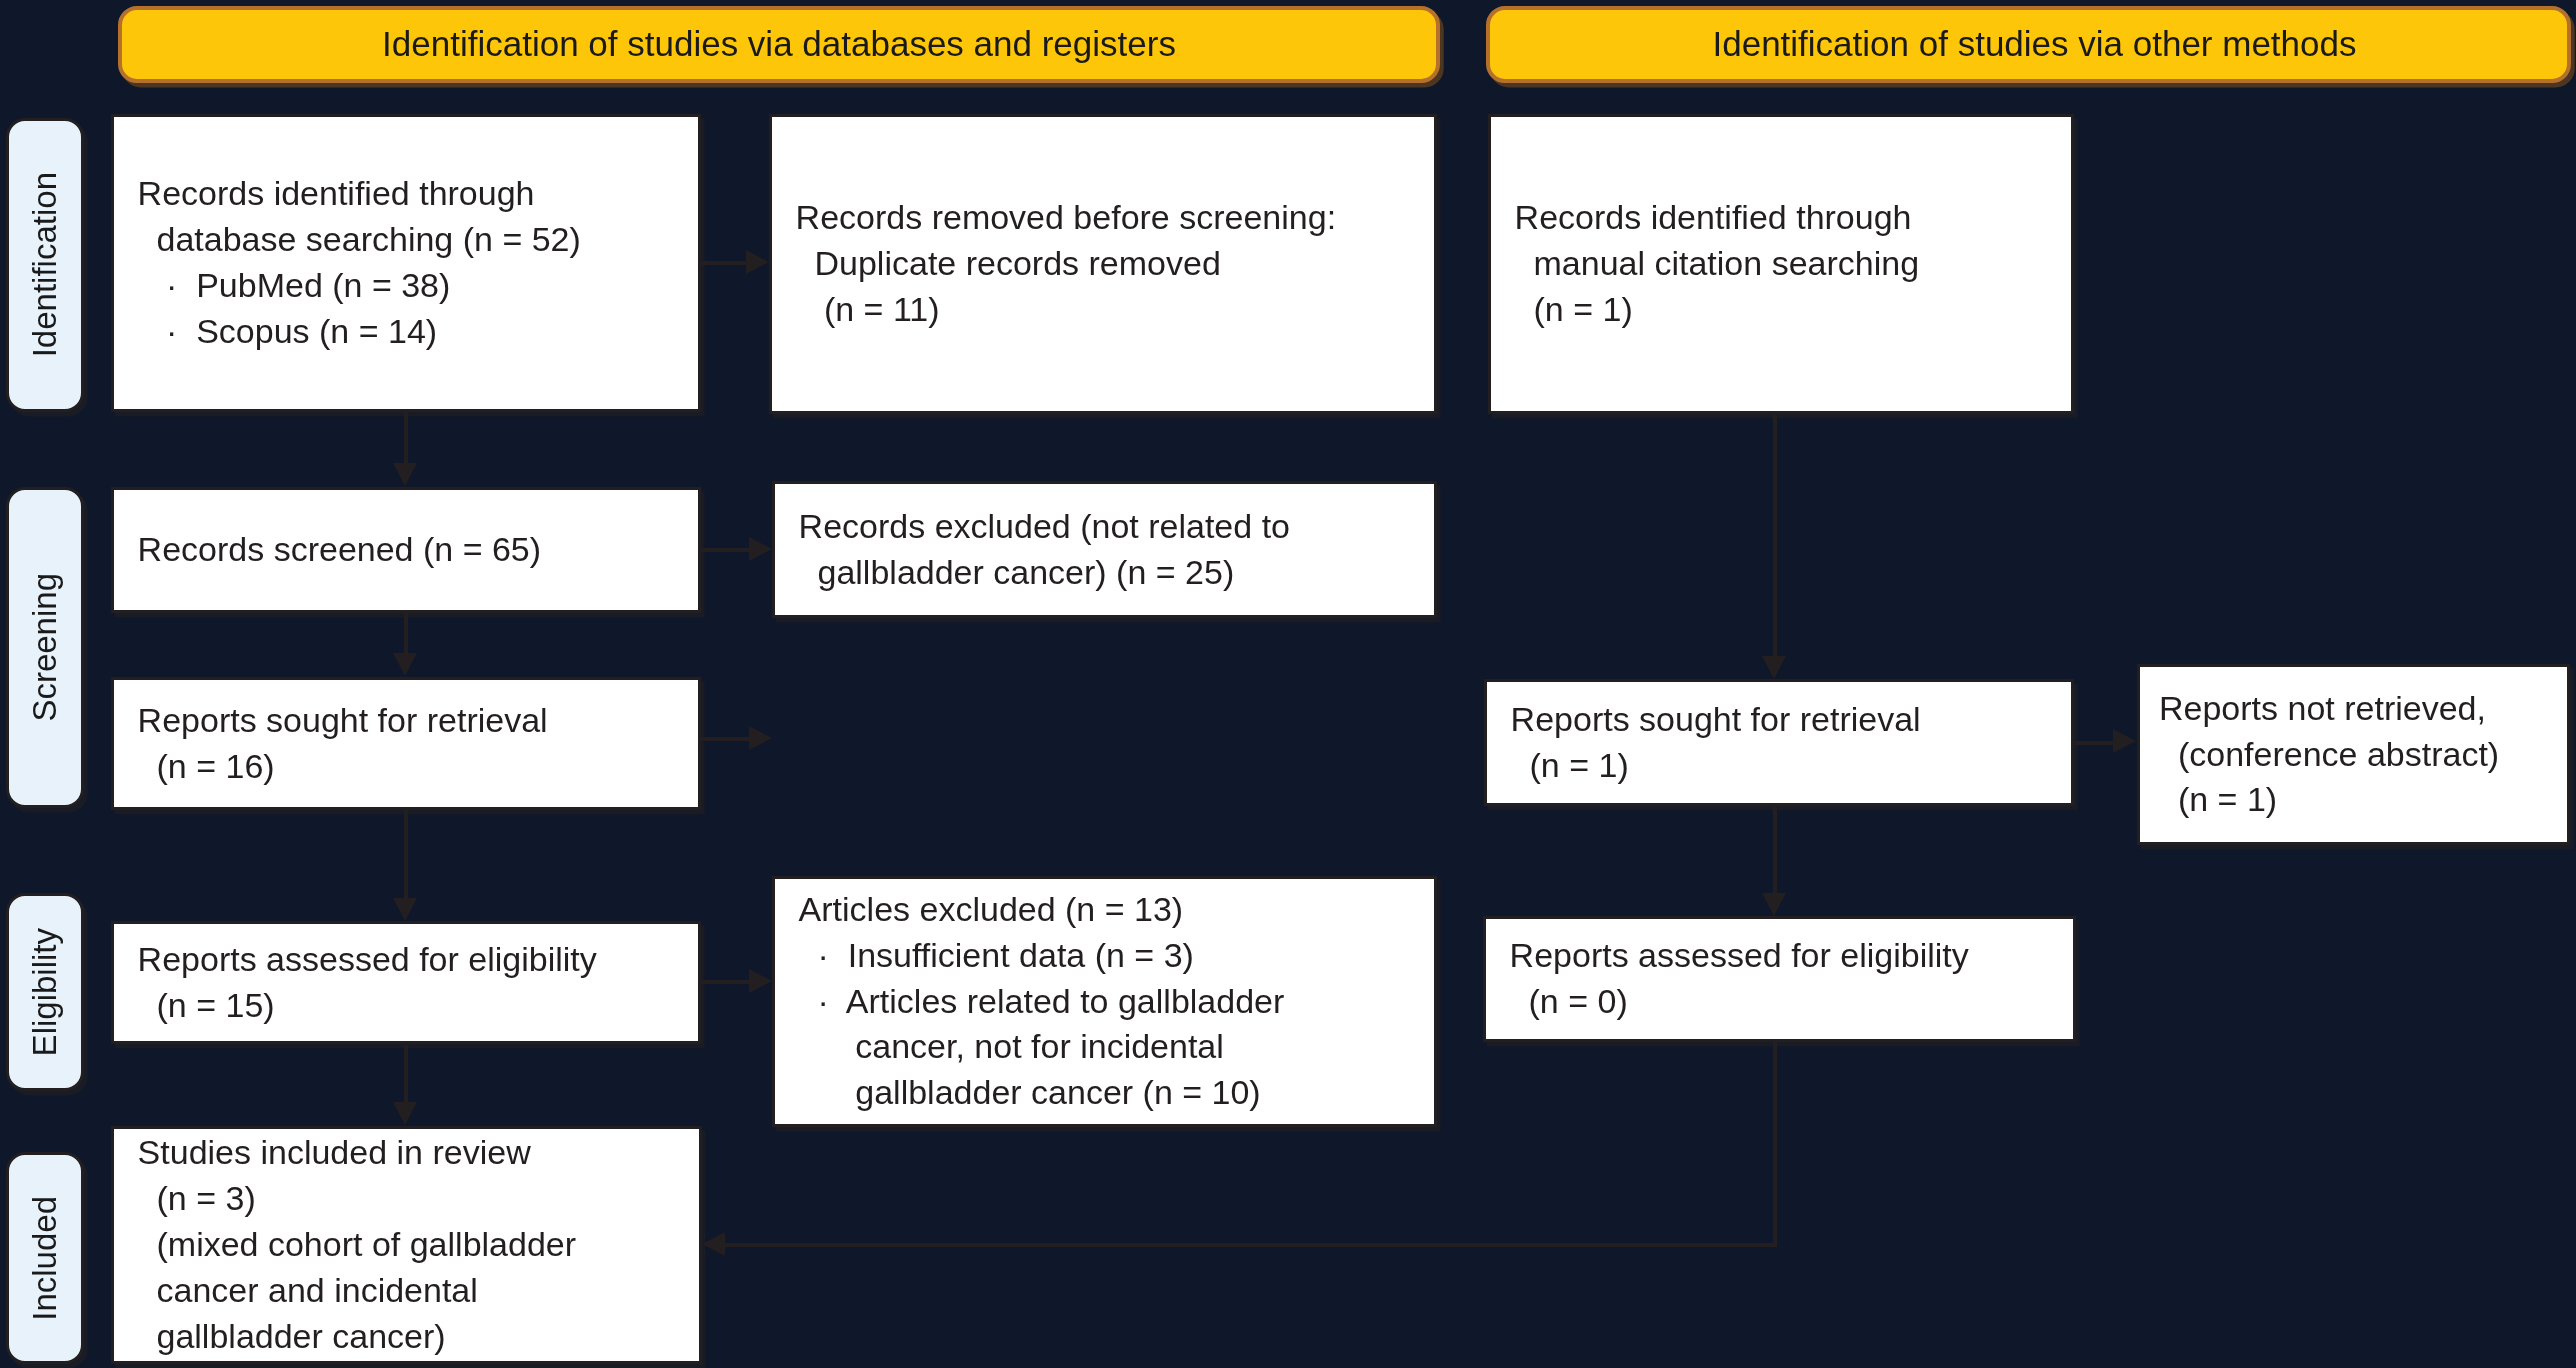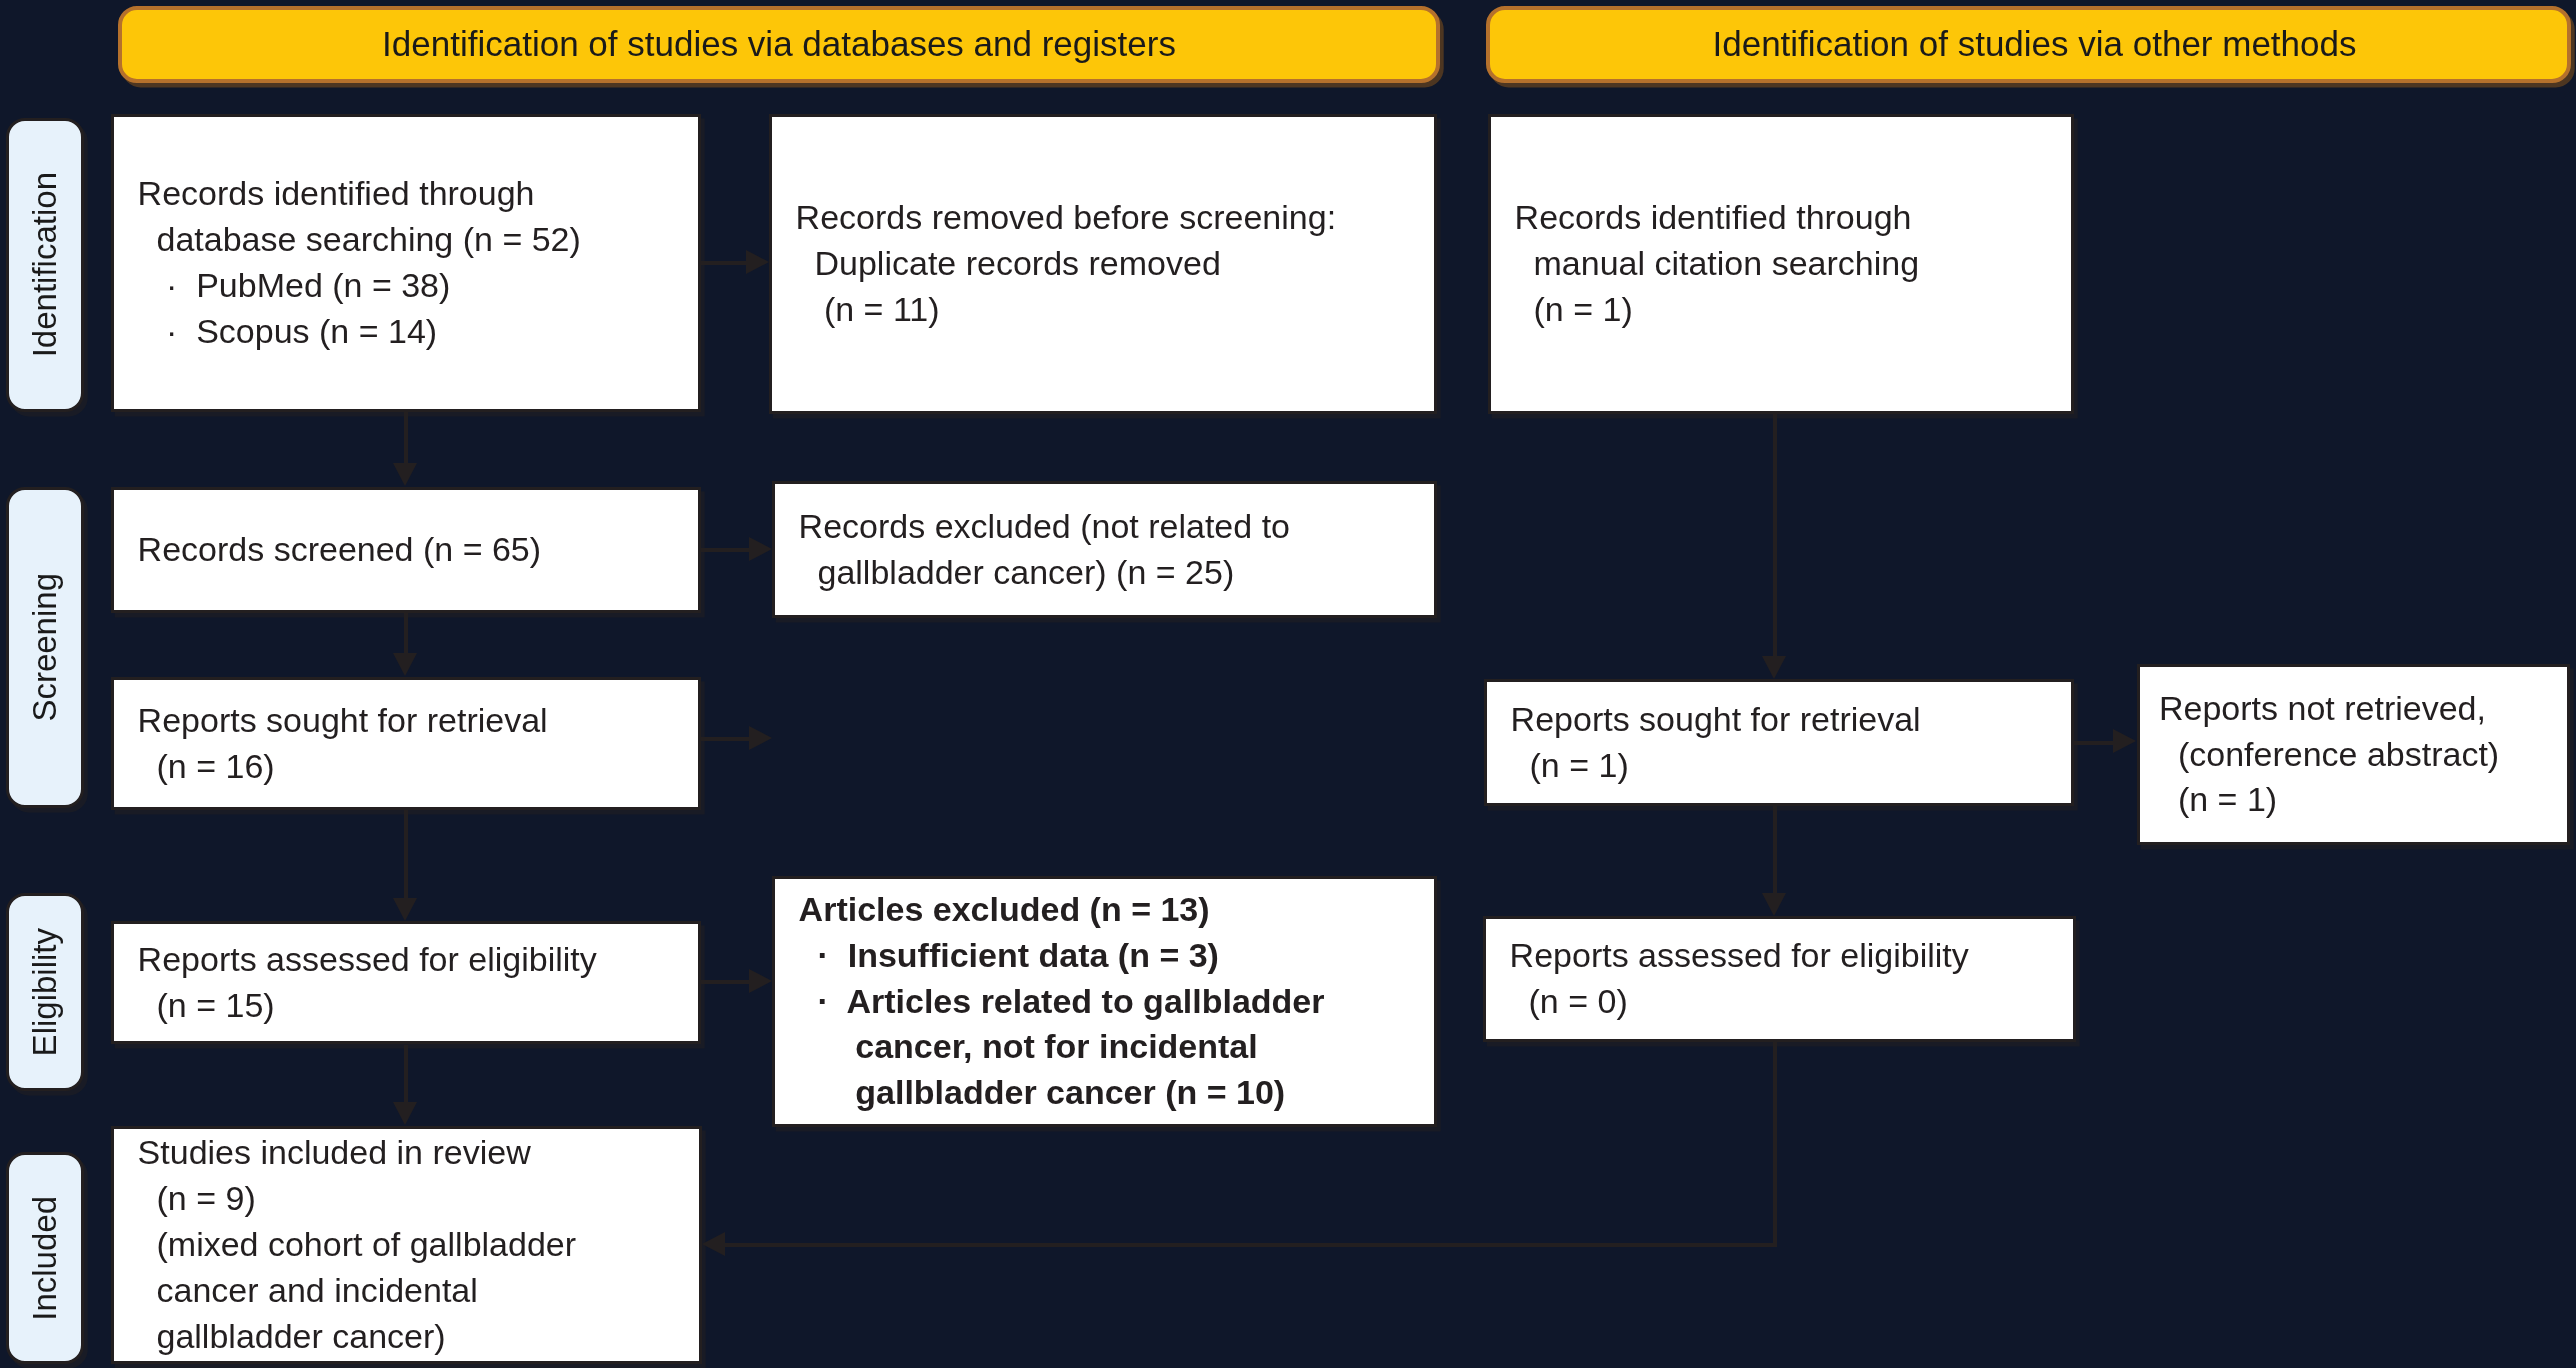--- a/index.html
+++ b/index.html
@@ -137,7 +137,7 @@
     <div class="txt">Reports assessed for eligibility
   (n = 15)</div>
   </div>
-  <div class="node" style="left:772px;top:876px;width:665px;height:251px;font-weight:bold;">
+  <div class="node" style="left:772px;top:876px;width:665px;height:251px;">
     <div class="txt">Articles excluded (n = 13)
   ·  Insufficient data (n = 3)
   ·  Articles related to gallbladder

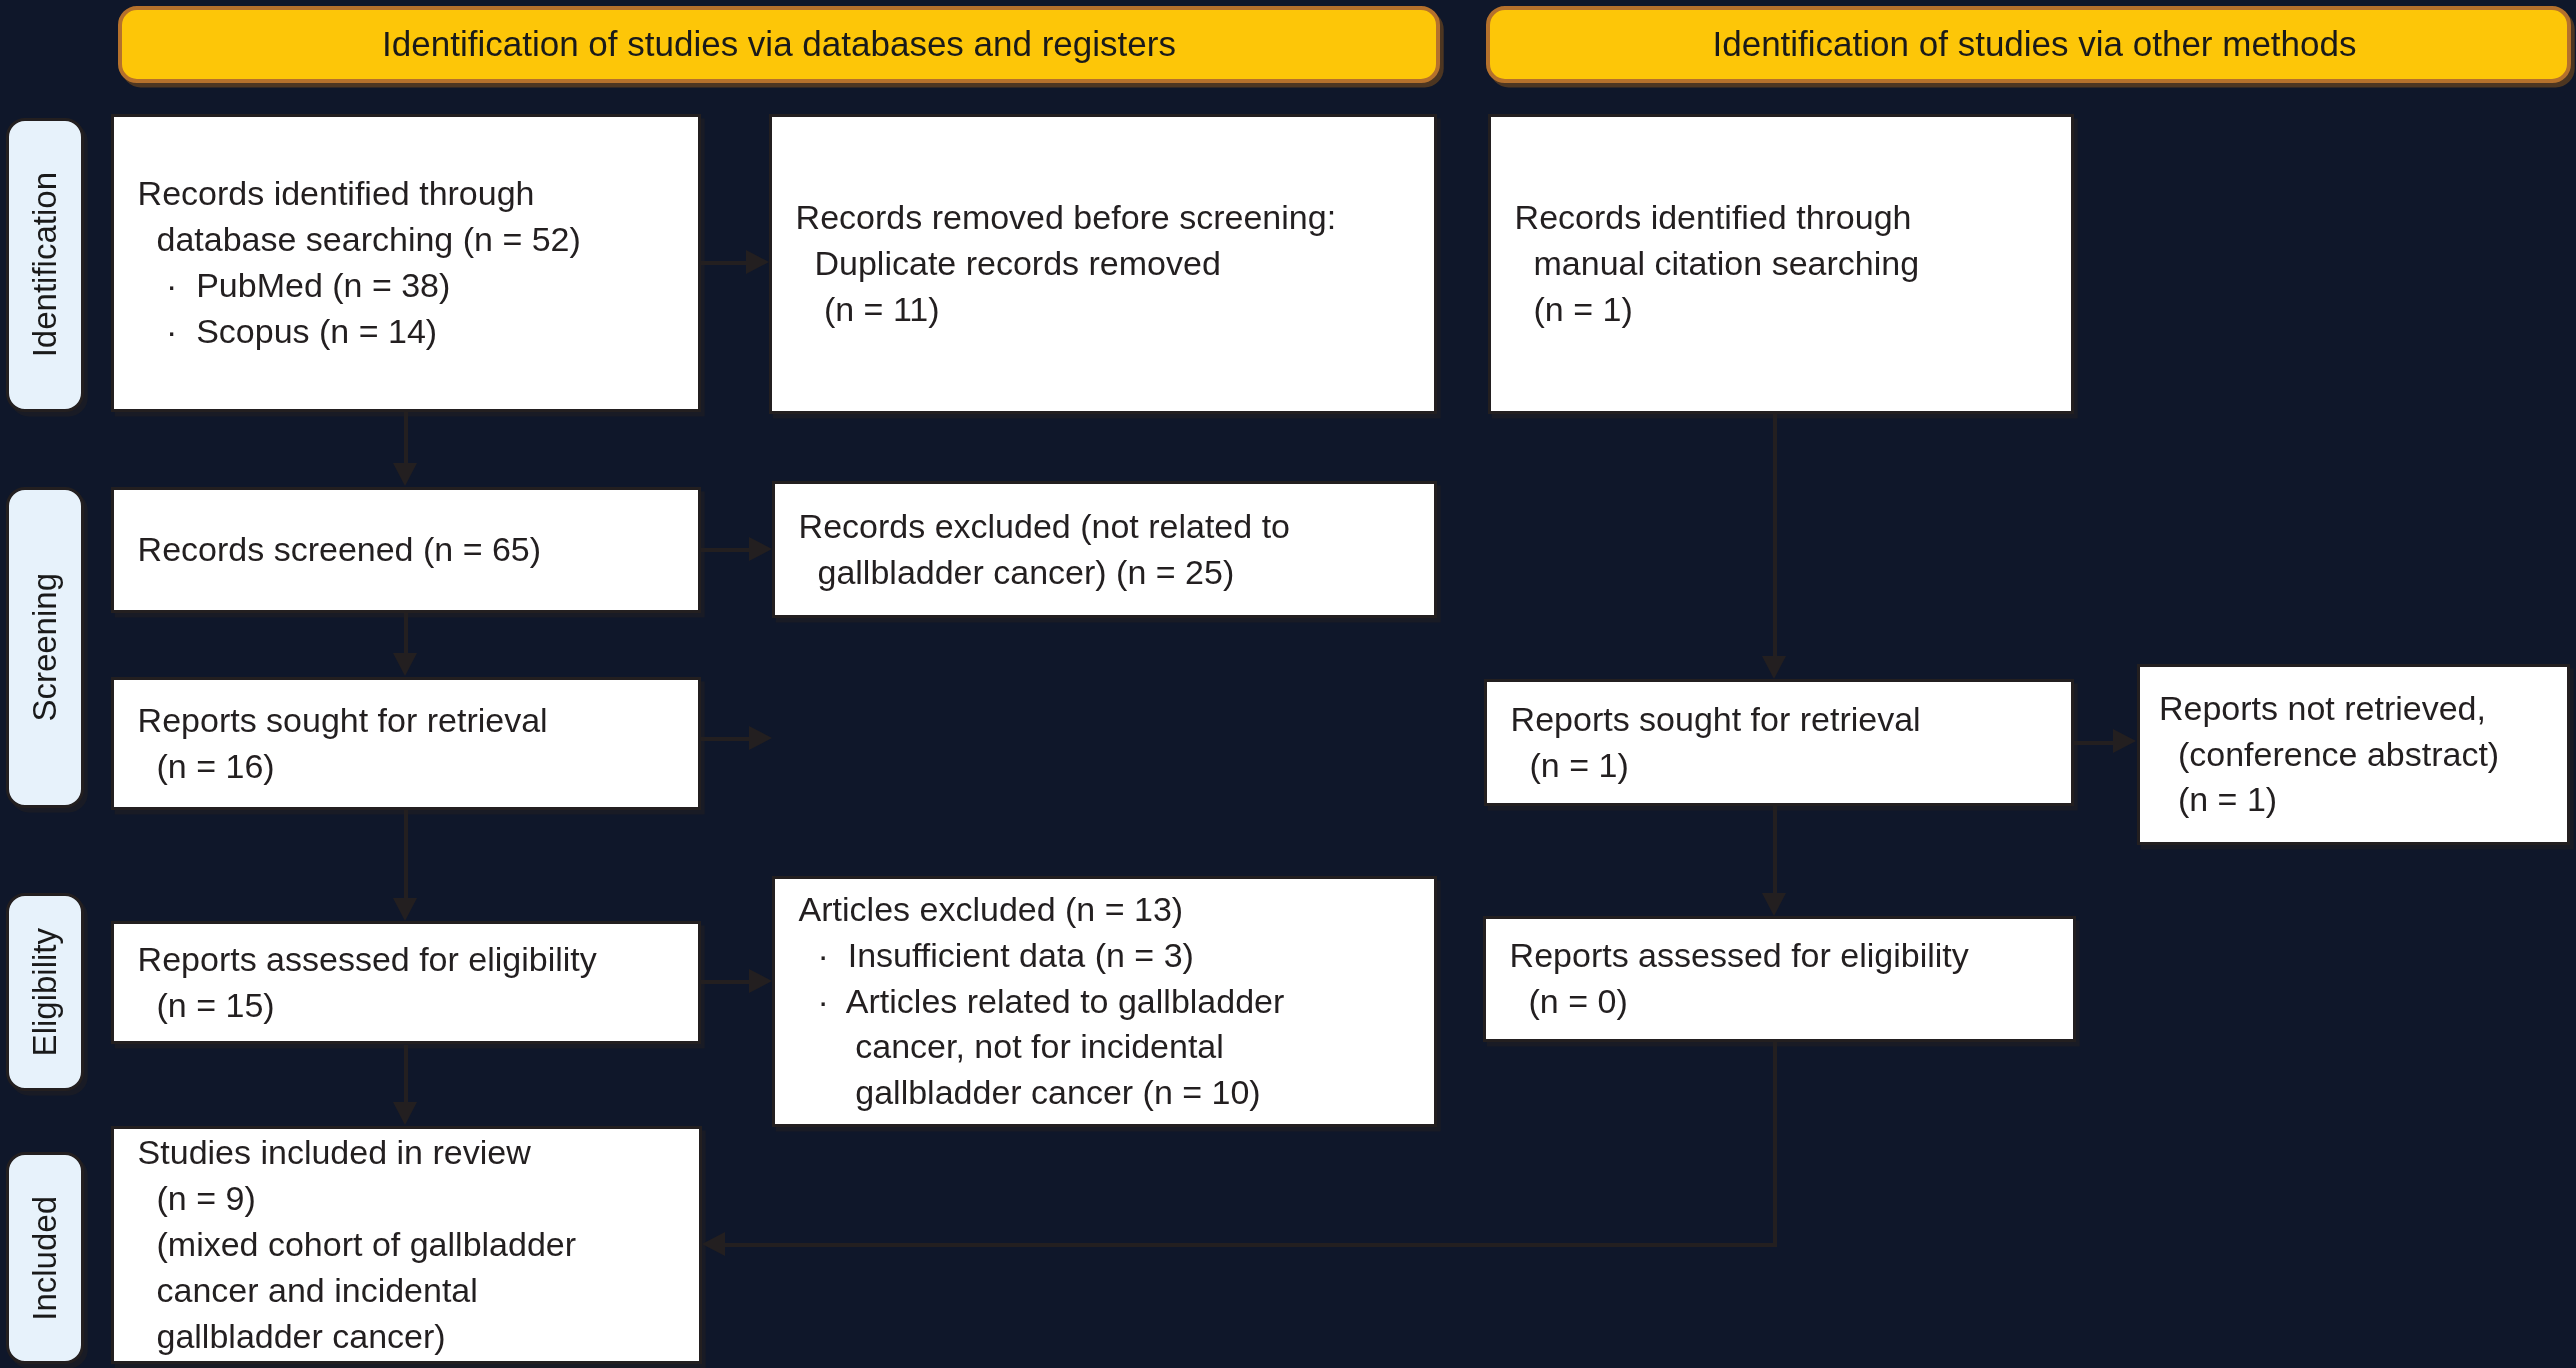--- a/index.html
+++ b/index.html
@@ -151,7 +151,7 @@
 
   <div class="node" style="left:111px;top:1126px;width:591px;height:238px;">
     <div class="txt">Studies included in review
-  (n = 9)
+  (n = 3)
   (mixed cohort of gallbladder
   cancer and incidental
   gallbladder cancer)</div>

